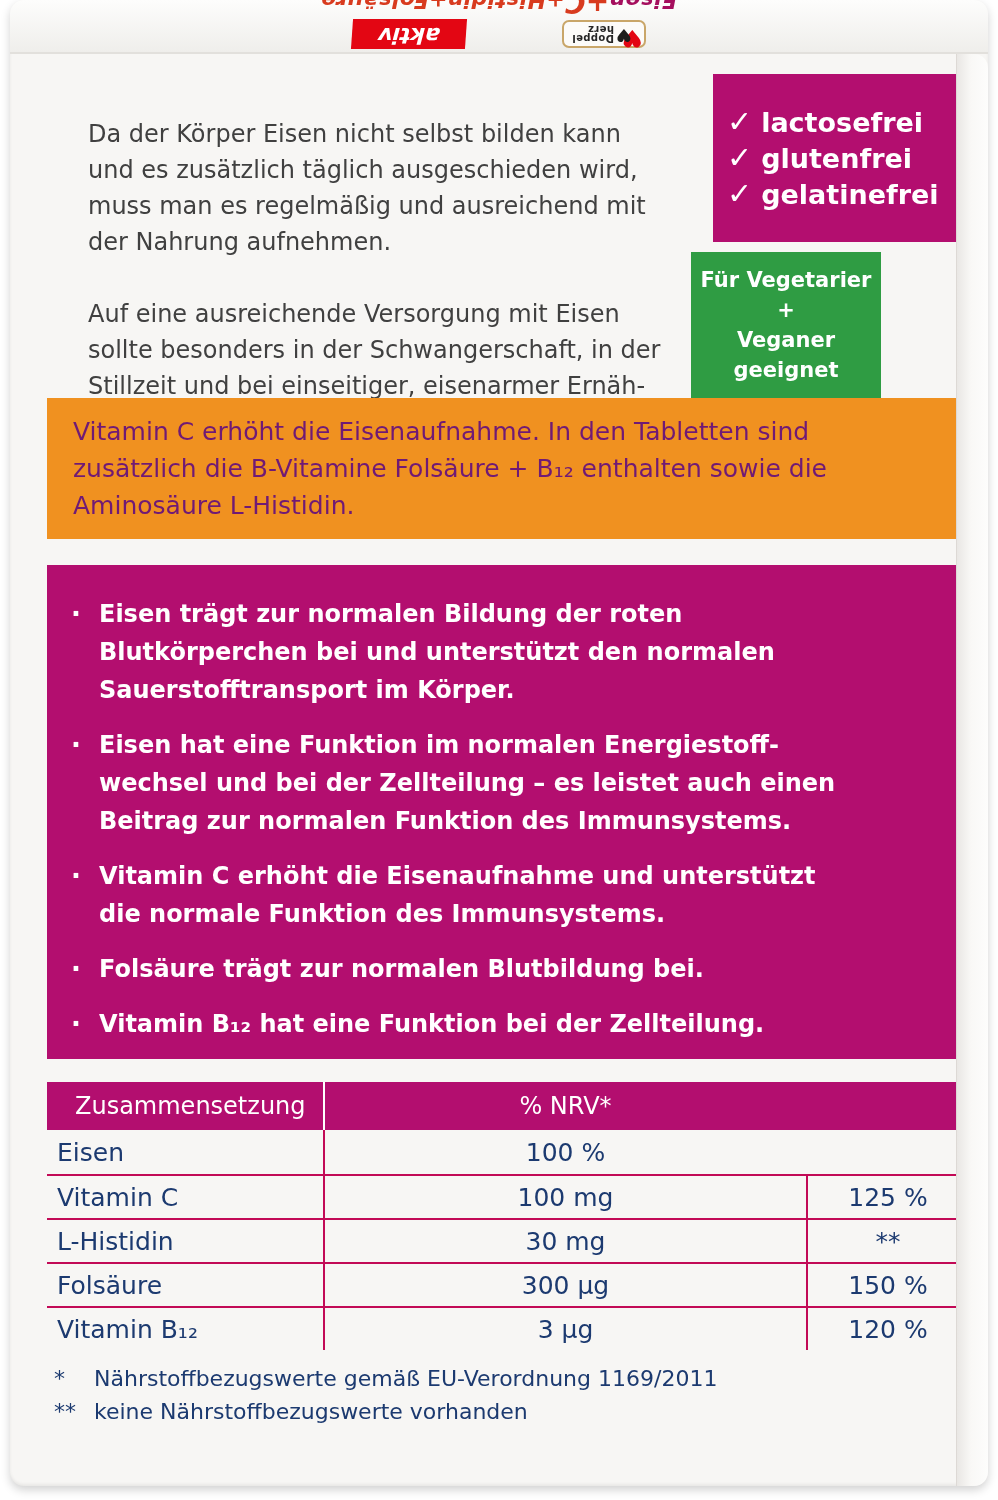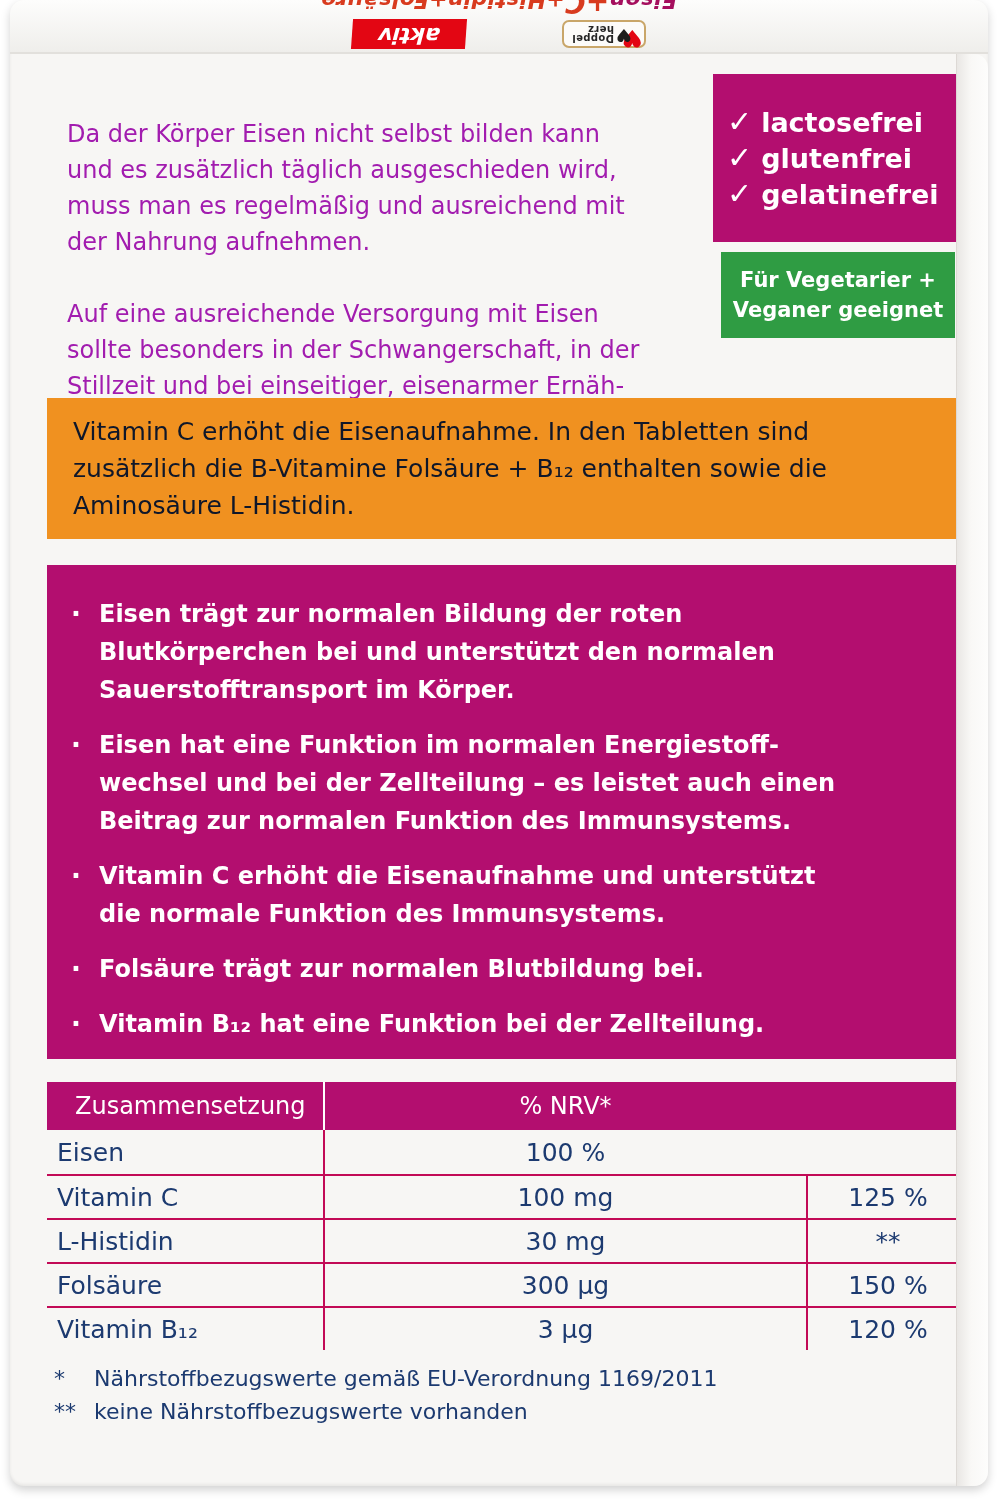--- a/index.html
+++ b/index.html
@@ -64,8 +64,8 @@
 
   
   .intro {
-    position: absolute; left: 57px; top: 80px; width: 655px;
-    color: #a21caf; font-size: 24px; line-height: 36px; white-space: pre-line;
+    position: absolute; left: 78px; top: 80px; width: 655px;
+    color: #404040; font-size: 24px; line-height: 36px; white-space: pre-line;
   }
 
   

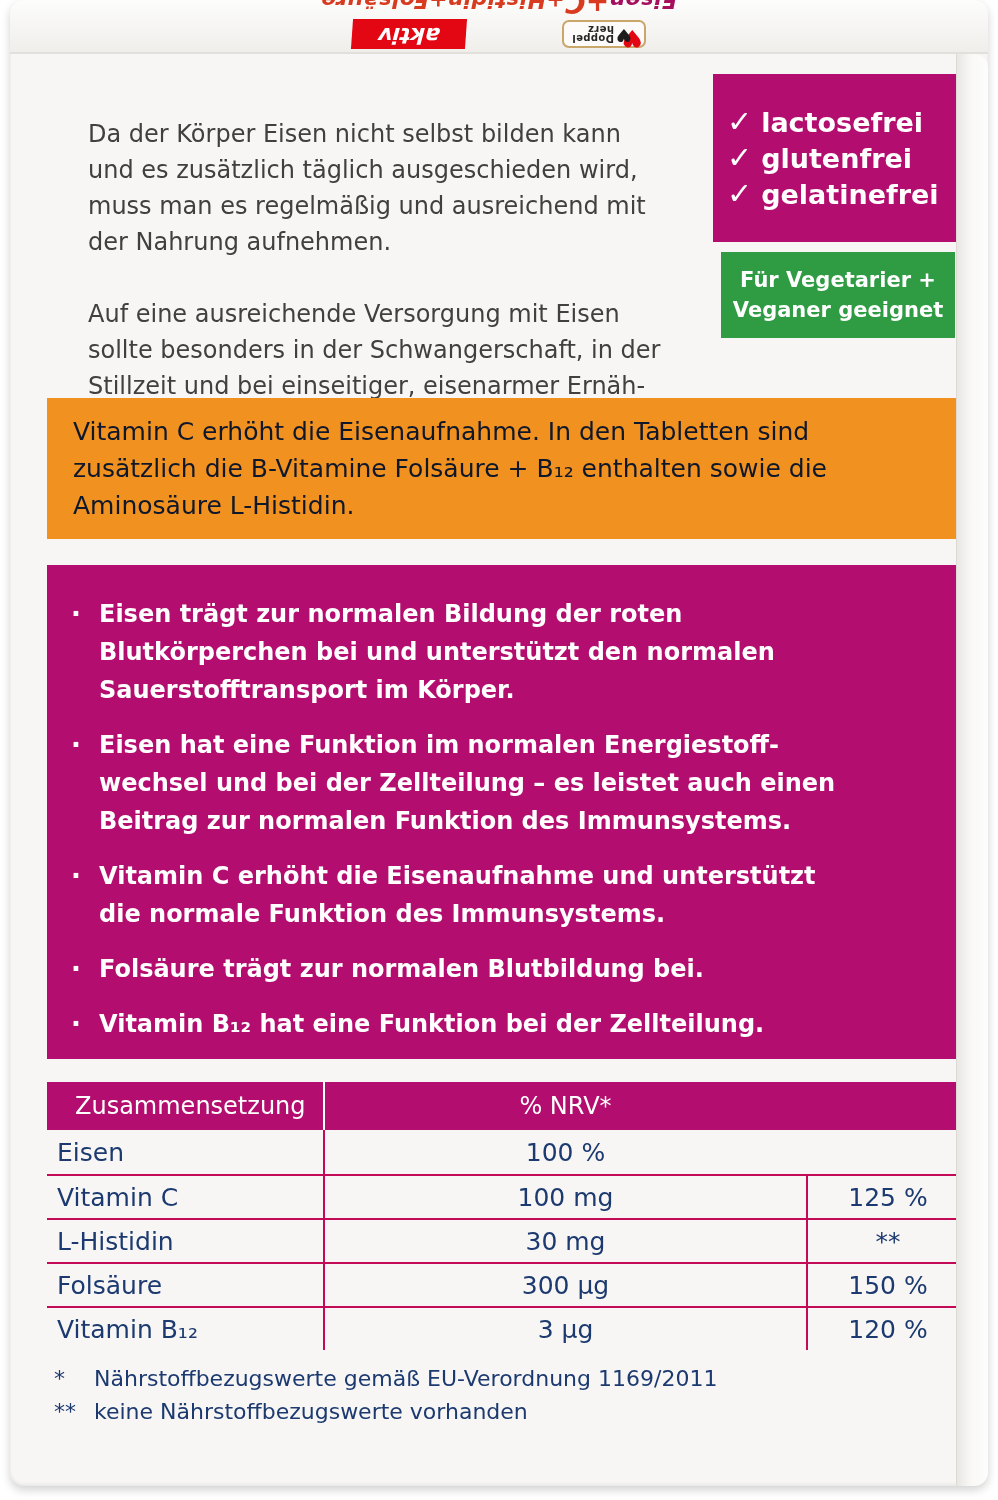--- a/index.html
+++ b/index.html
@@ -80,7 +80,7 @@
   .free-label { font-size: 27px; font-weight: bold; text-align: center; }
 
   .badge-veg {
-    position: absolute; left: 711px; top: 252px; width: 234px;
+    position: absolute; left: 681px; top: 252px; width: 190px;
     background: #2f9c43; color: #fff; text-align: center;
     font-size: 21px; line-height: 30px; font-weight: bold;
     padding: 13px 4px; white-space: pre-line;

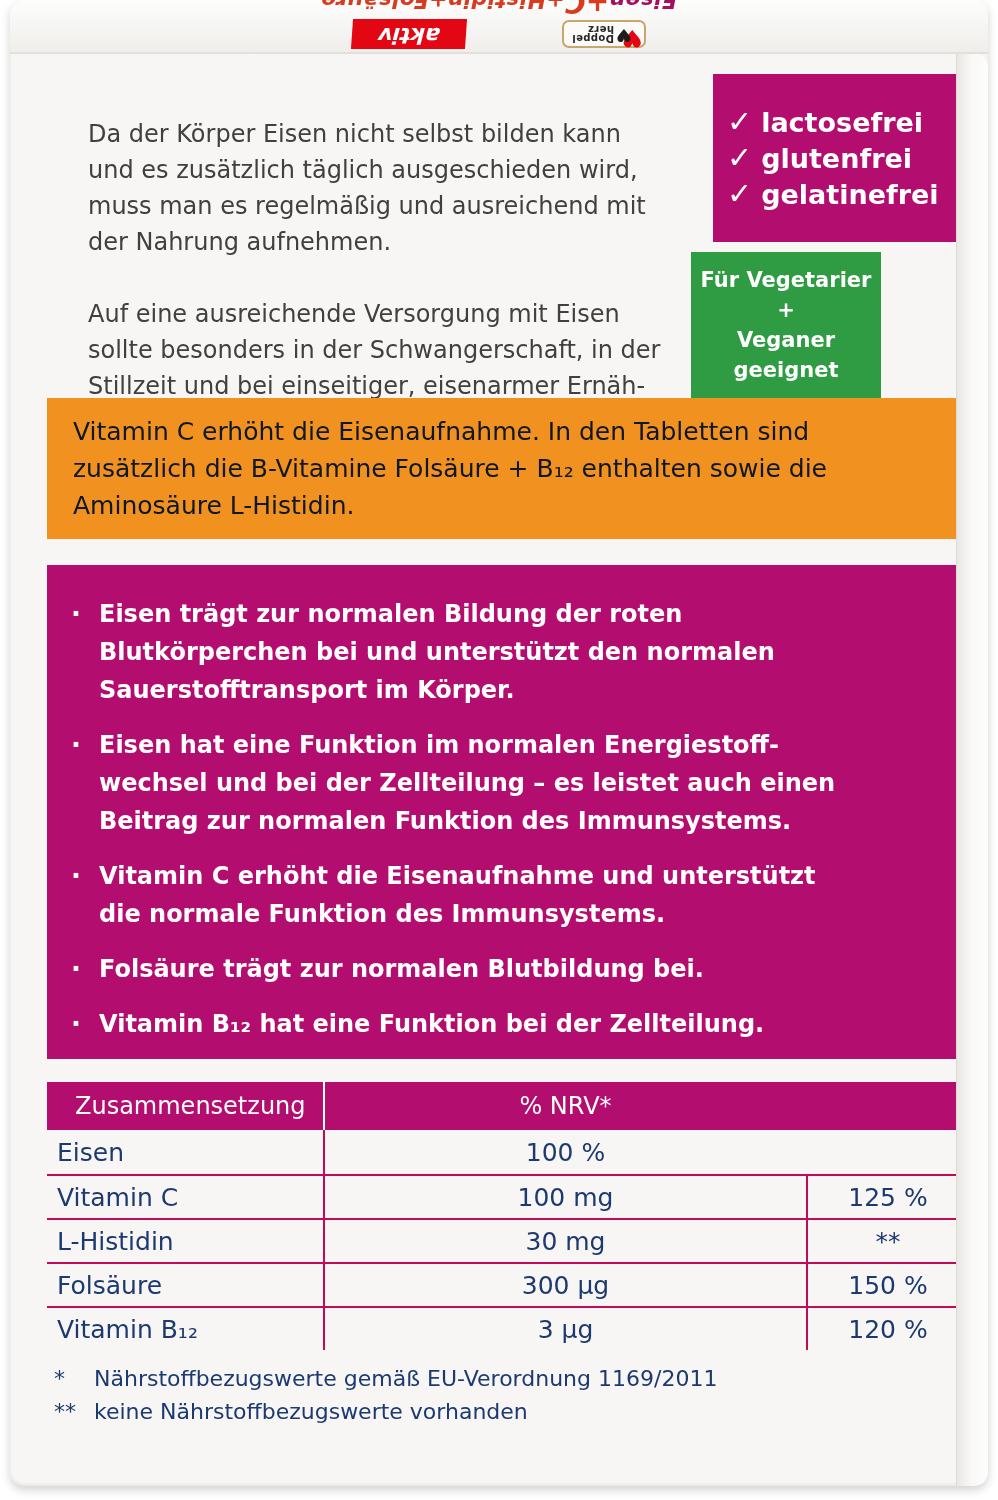--- a/index.html
+++ b/index.html
@@ -89,7 +89,7 @@
   
   .orange-box {
     position: absolute; left: 37px; top: 398px; width: 921px; height: 141px;
-    background: #f09120; color: #0f172a;
+    background: #f09120; color: #701a75;
     padding: 15px 26px; font-size: 25px; line-height: 37px; white-space: pre-line;
   }
 

